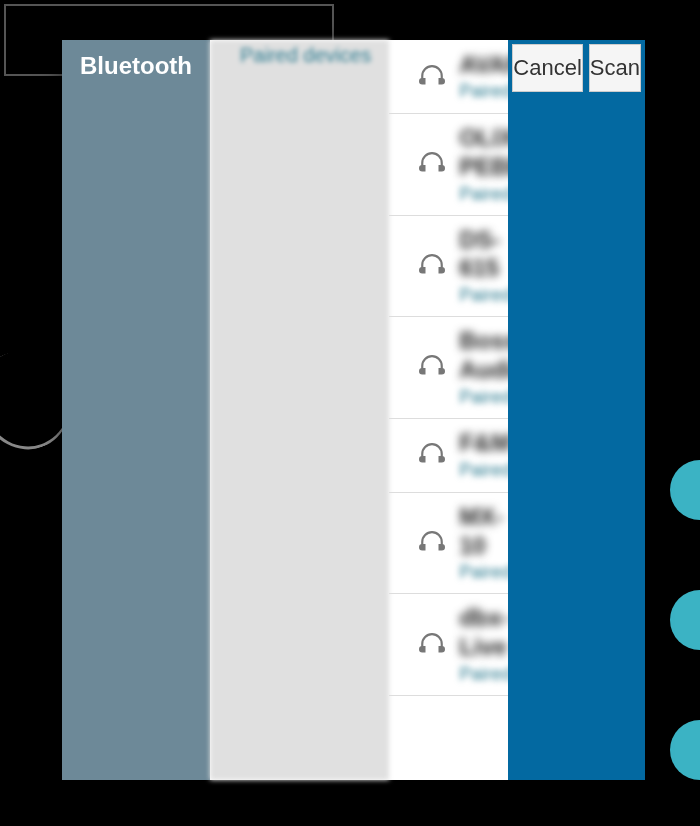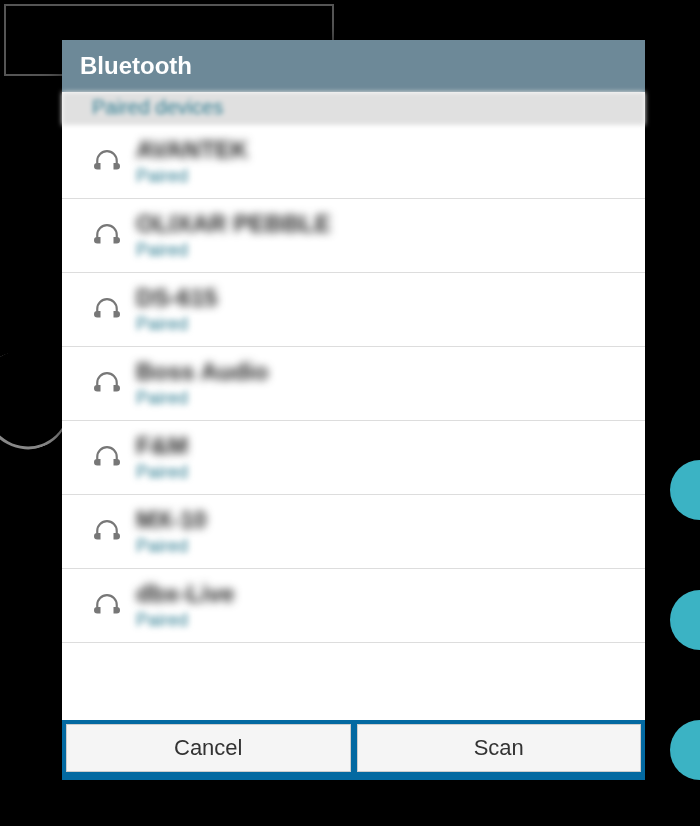--- a/index.html
+++ b/index.html
@@ -59,7 +59,6 @@
       height: 740px;
       background: #fff;
       display: flex;
-      flex-direction: column;
       box-shadow: 0 0 20px rgba(0,0,0,0.6);
     }
     .dialog-header {

